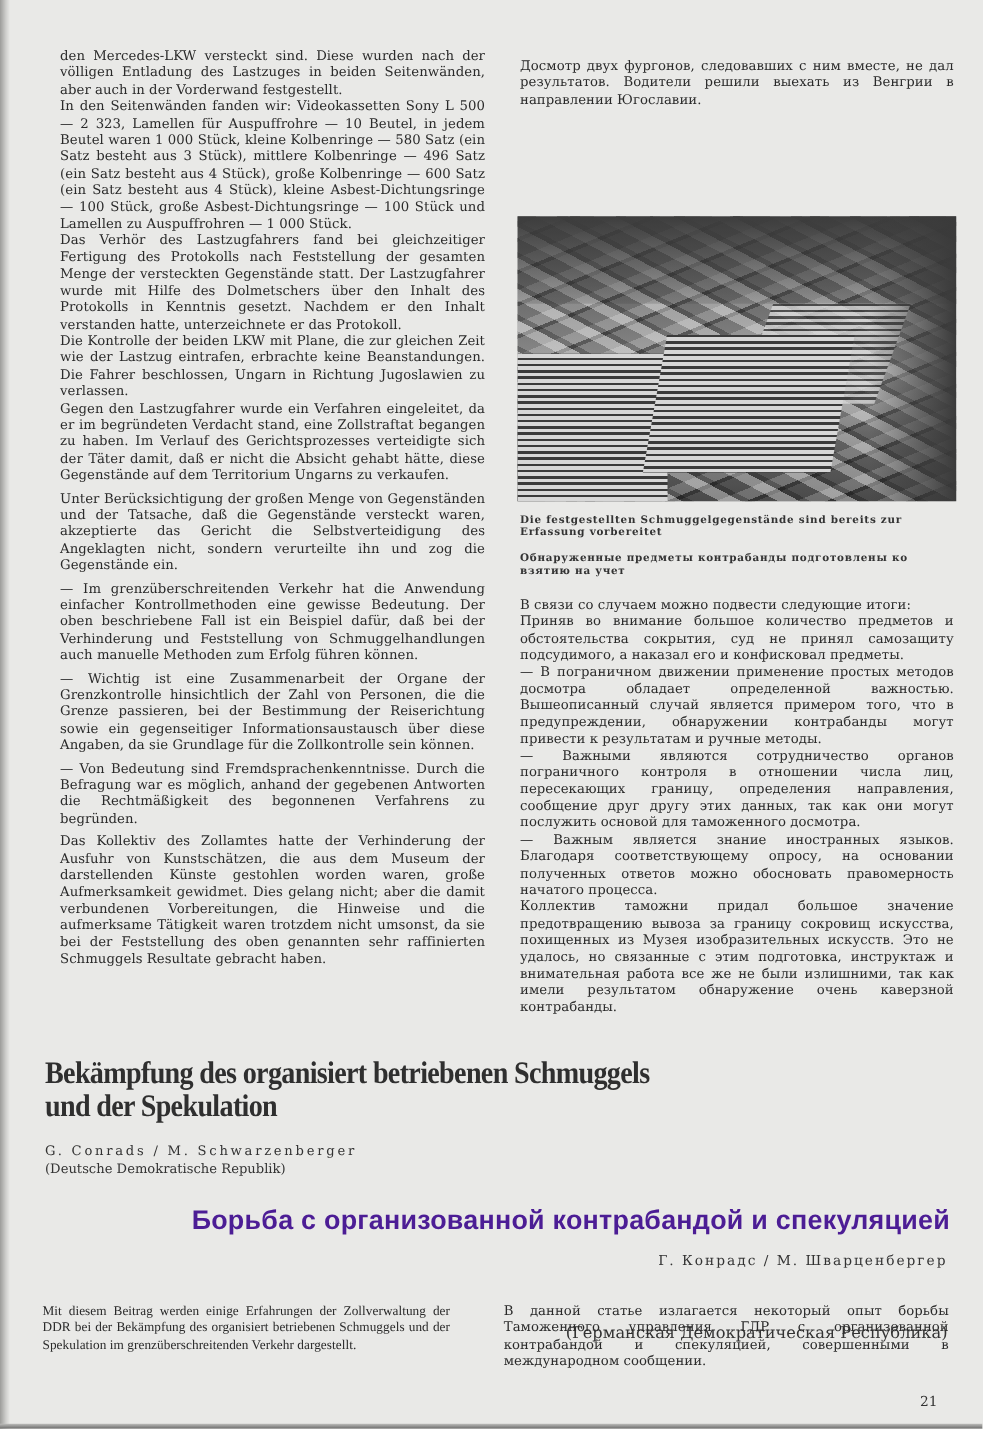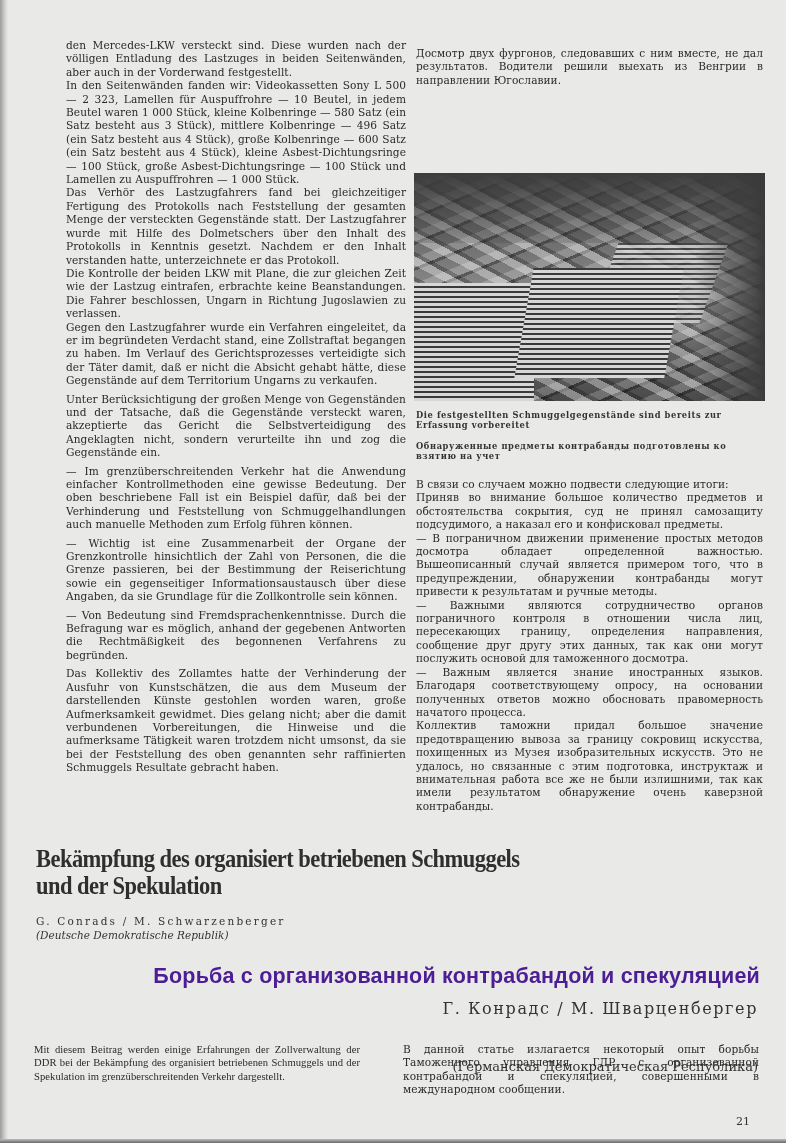--- a/index.html
+++ b/index.html
@@ -23,7 +23,7 @@
   }
   .col p { margin: 0; }
   .col p.gap { margin-top: 5px; }
-  #left-col { left: 48px; top: 39px; width: 340px; margin-left: 18px; }
+  #left-col { left: 48px; top: 39px; width: 340px; }
   #right-col-top { left: 416px; top: 47px; width: 347px; }
   #right-col-bottom { left: 416px; top: 478px; width: 347px; }
   .photo {

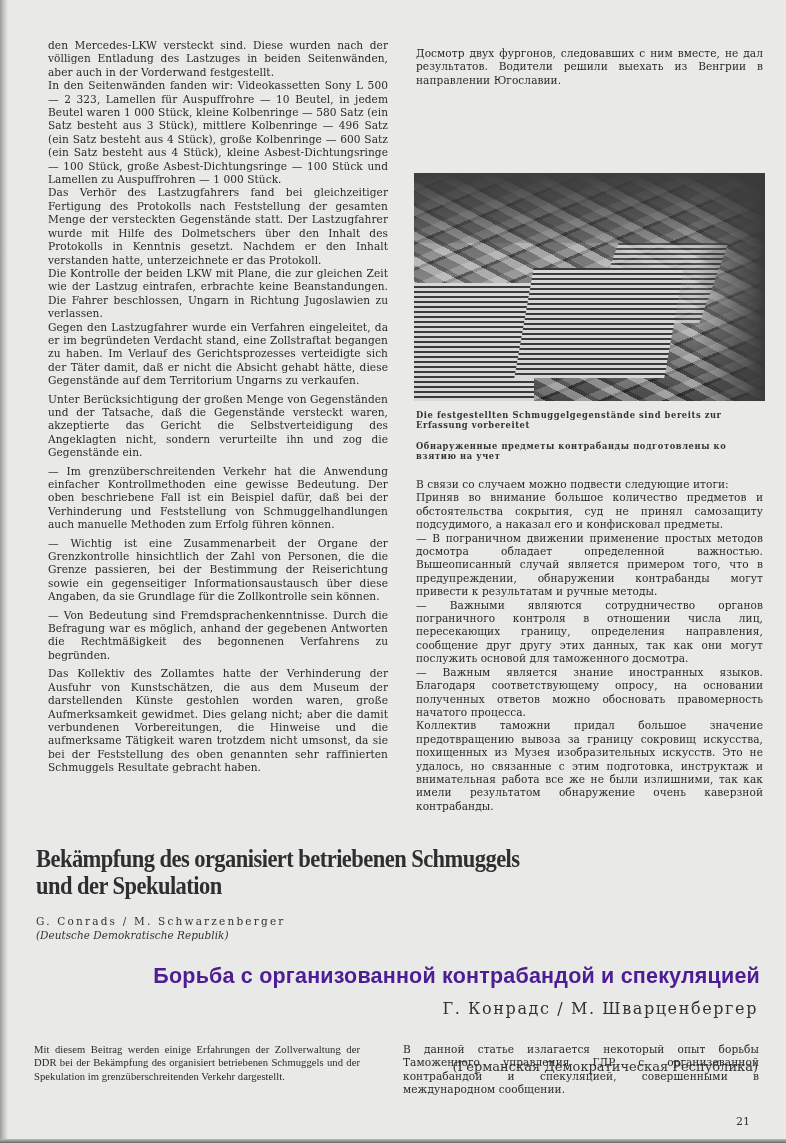--- a/index.html
+++ b/index.html
@@ -67,7 +67,7 @@
   }
   .country-de {
     position: absolute; left: 36px; top: 929px;
-    font-size: 10.5px; line-height: 13px; color: #333; font-style: italic;
+    font-size: 10.5px; line-height: 13px; color: #333;
   }
   .title-ru {
     position: absolute; left: 130px; top: 963px; width: 630px; text-align: right;

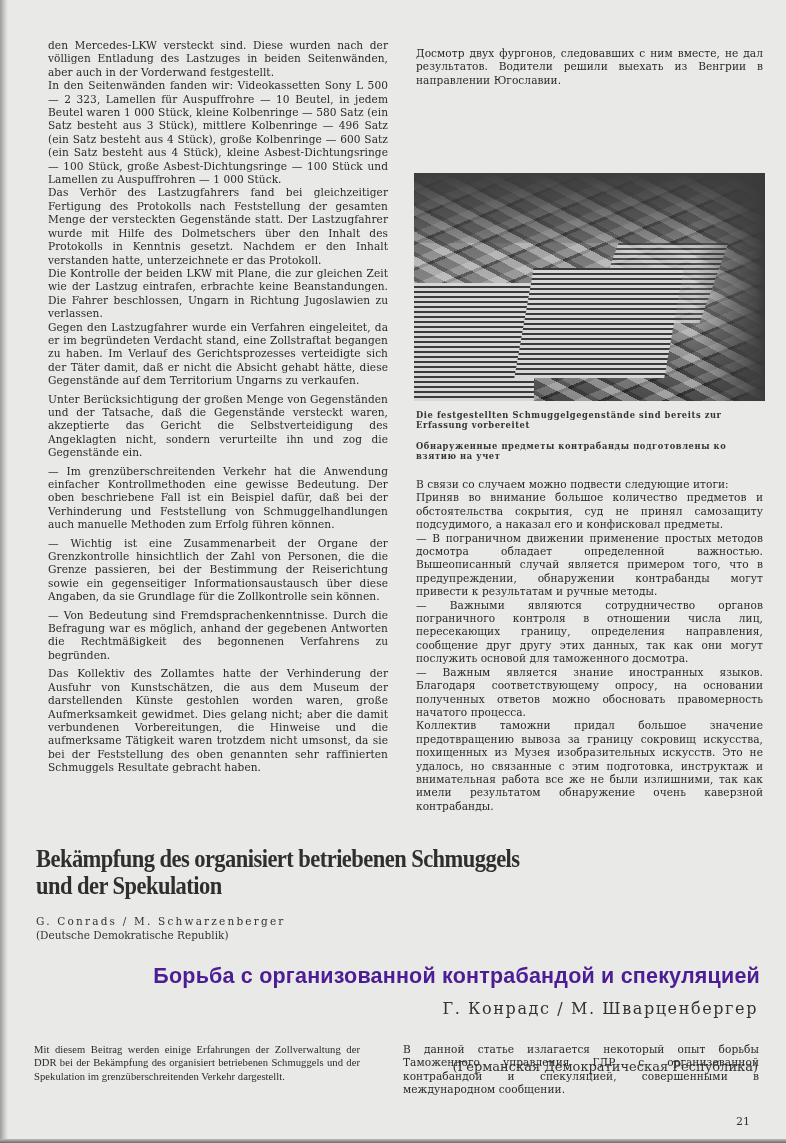--- a/index.html
+++ b/index.html
@@ -77,7 +77,7 @@
   }
   .authors-ru {
     position: absolute; right: 28px; top: 1002px; text-align: right;
-    font-size: 16px; line-height: 13px; letter-spacing: 1.6px; color: #333;
+    font-size: 11px; line-height: 13px; letter-spacing: 1.6px; color: #333;
   }
   .country-ru {
     position: absolute; right: 28px; top: 1016px; 

